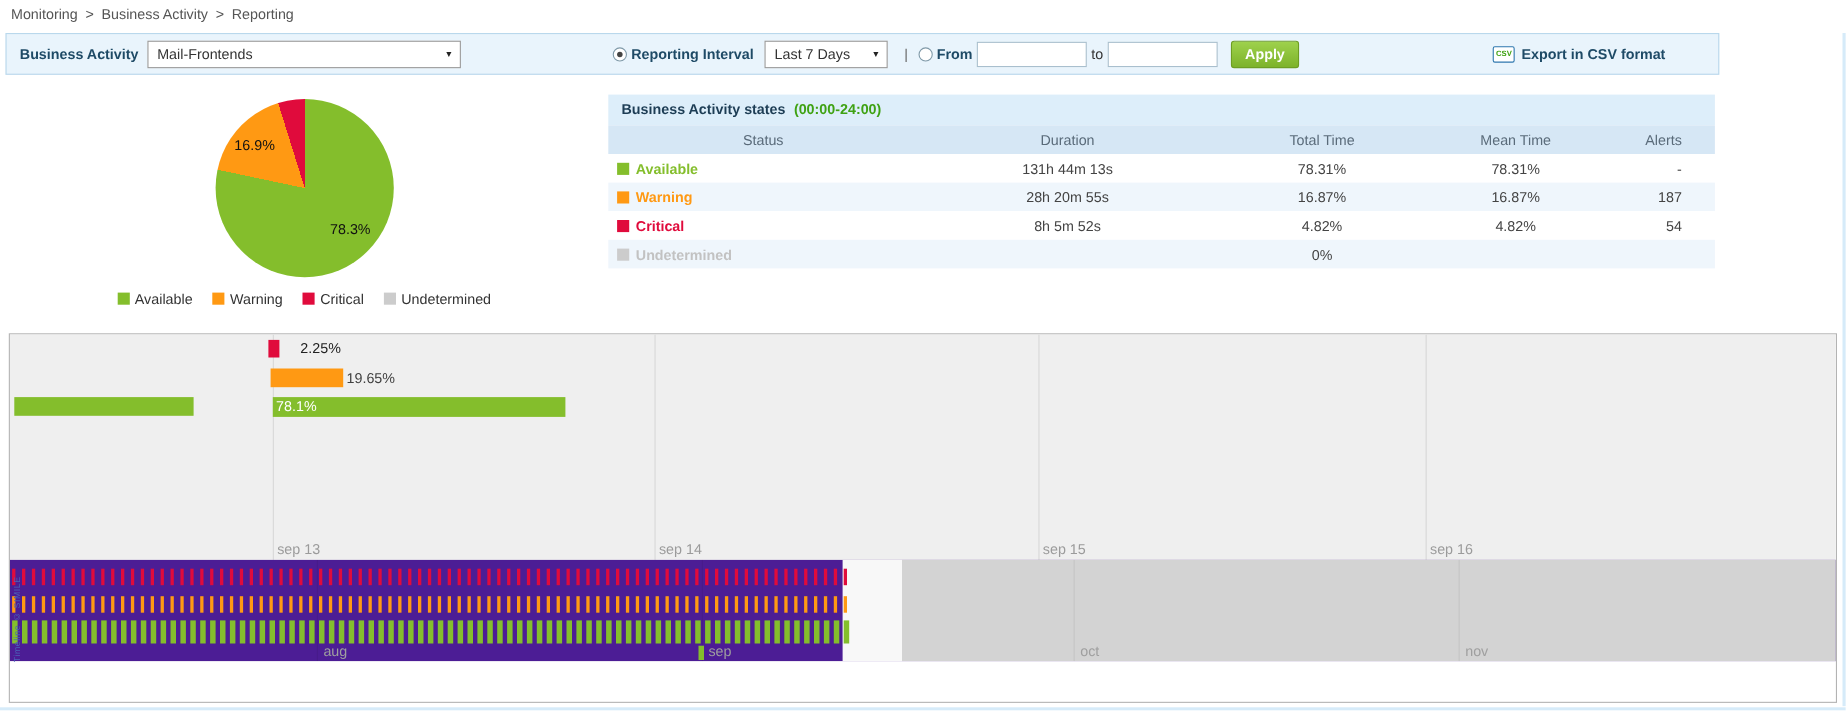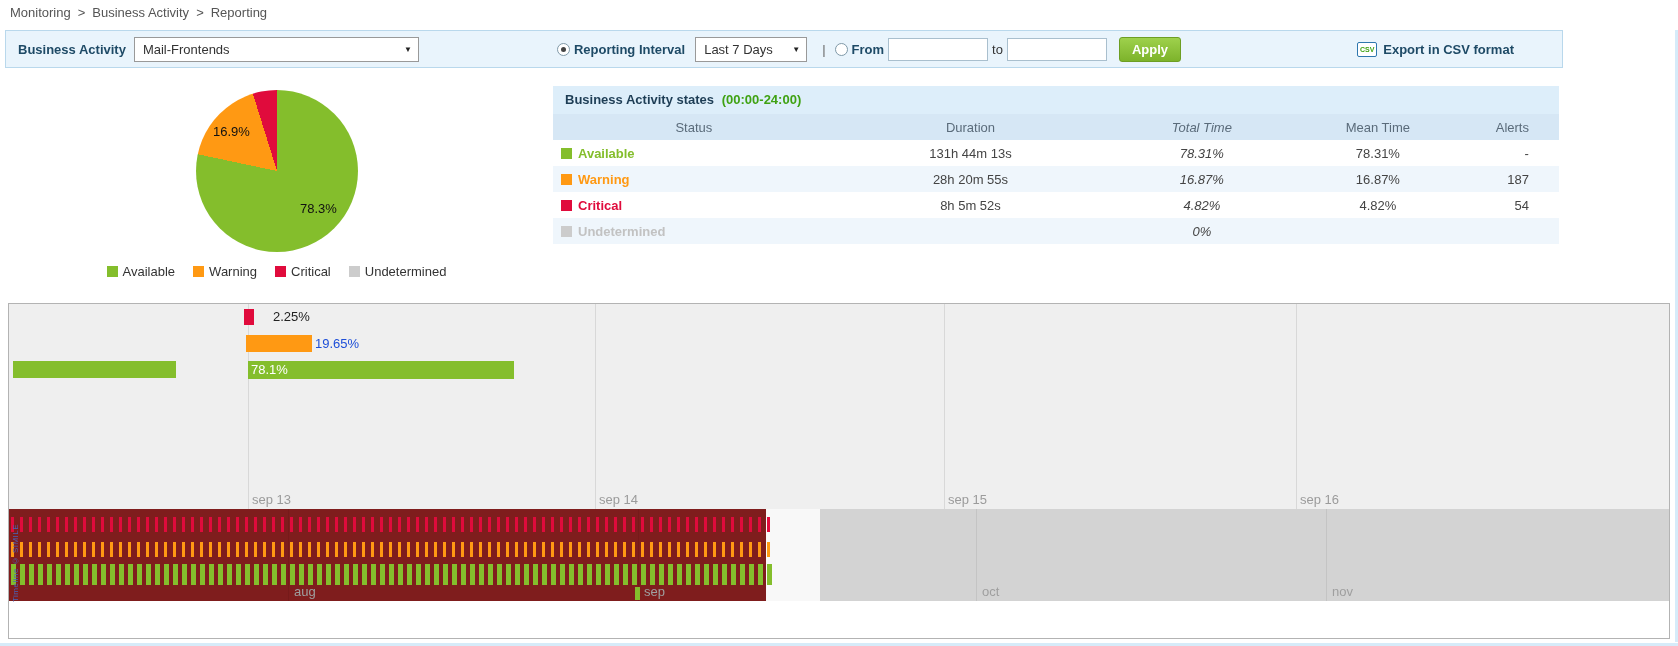--- a/index.html
+++ b/index.html
@@ -74,7 +74,7 @@
   .thead .c-status, .trow.total .c-status { justify-content: center; padding-left: 0; }
   .sname { font-weight: bold; }
   .c-duration { width: 27%; text-align: center; }
-  .c-total { width: 19%; text-align: center; font-style: italic; }
+  .c-total { width: 19%; text-align: center; }
   .c-mean { width: 16%; text-align: center; }
   .c-alerts { width: 10%; text-align: right; padding-right: 30px; }
   

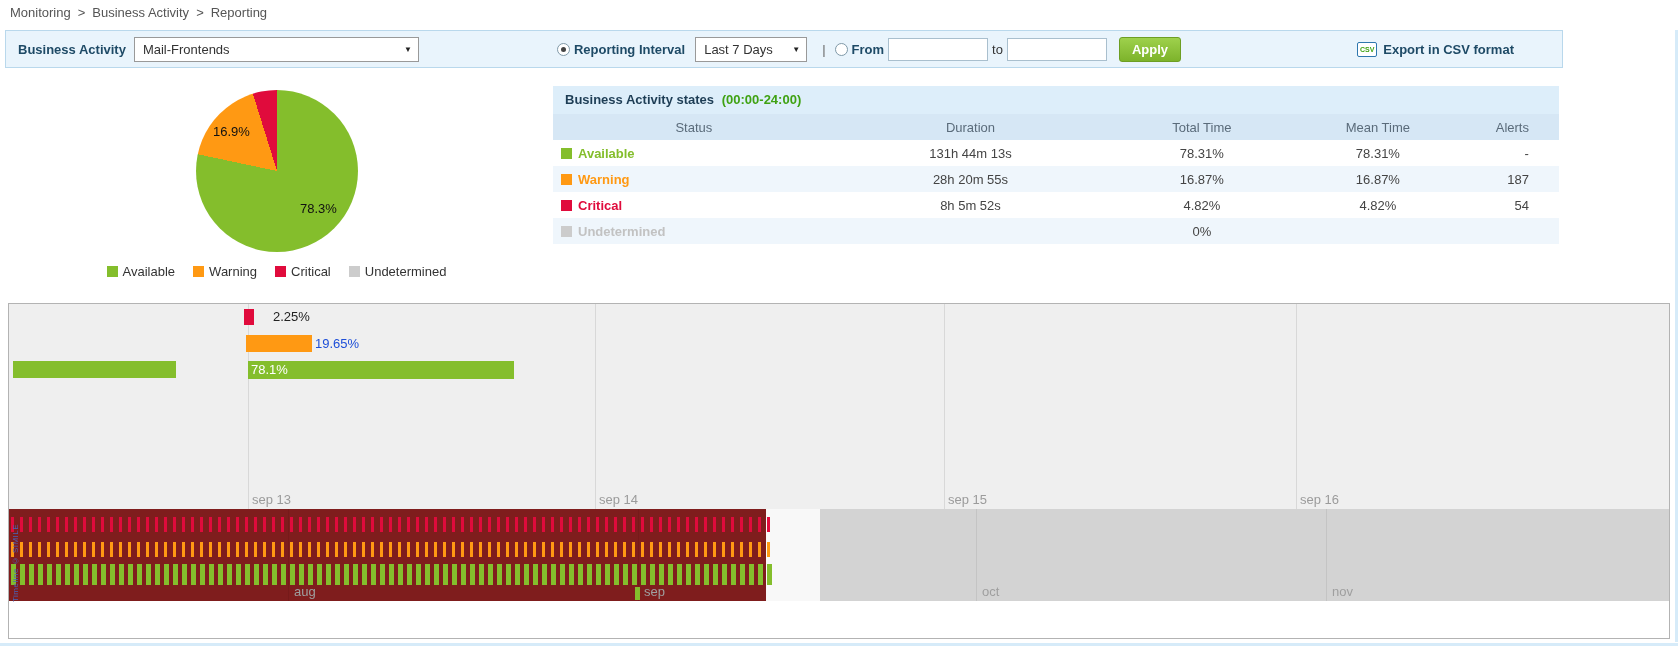--- a/index.html
+++ b/index.html
@@ -233,7 +233,7 @@
       <div class="tl-bar" style="left: 235px; top: 5px; width: 10px; height: 16px; background: rgb(224, 11, 60);"></div>
       <div class="tl-bar-label" style="color: rgb(34, 34, 34); left: 264px; top: 5px; line-height: 16px;">2.25%</div>
       <div class="tl-bar" style="left: 237px; top: 31px; width: 66px; height: 17px; background: rgb(255, 153, 19);"></div>
-      <div class="tl-bar-label" style="color: #1d4ed8; left: 306px; top: 31px; line-height: 17px;">19.65%</div>
+      <div class="tl-bar-label" style="color: #404040; left: 306px; top: 31px; line-height: 17px;">19.65%</div>
       <div class="tl-bar" style="left: 4px; top: 57px; width: 163px; height: 17px; background: rgb(132, 190, 44);"></div>
       <div class="tl-bar" style="left: 239px; top: 57px; width: 266px; height: 18px; background: rgb(132, 190, 44);"><span class="inside-label" style="color: rgb(255, 255, 255); line-height: 18px;">78.1%</span></div>
     </div>

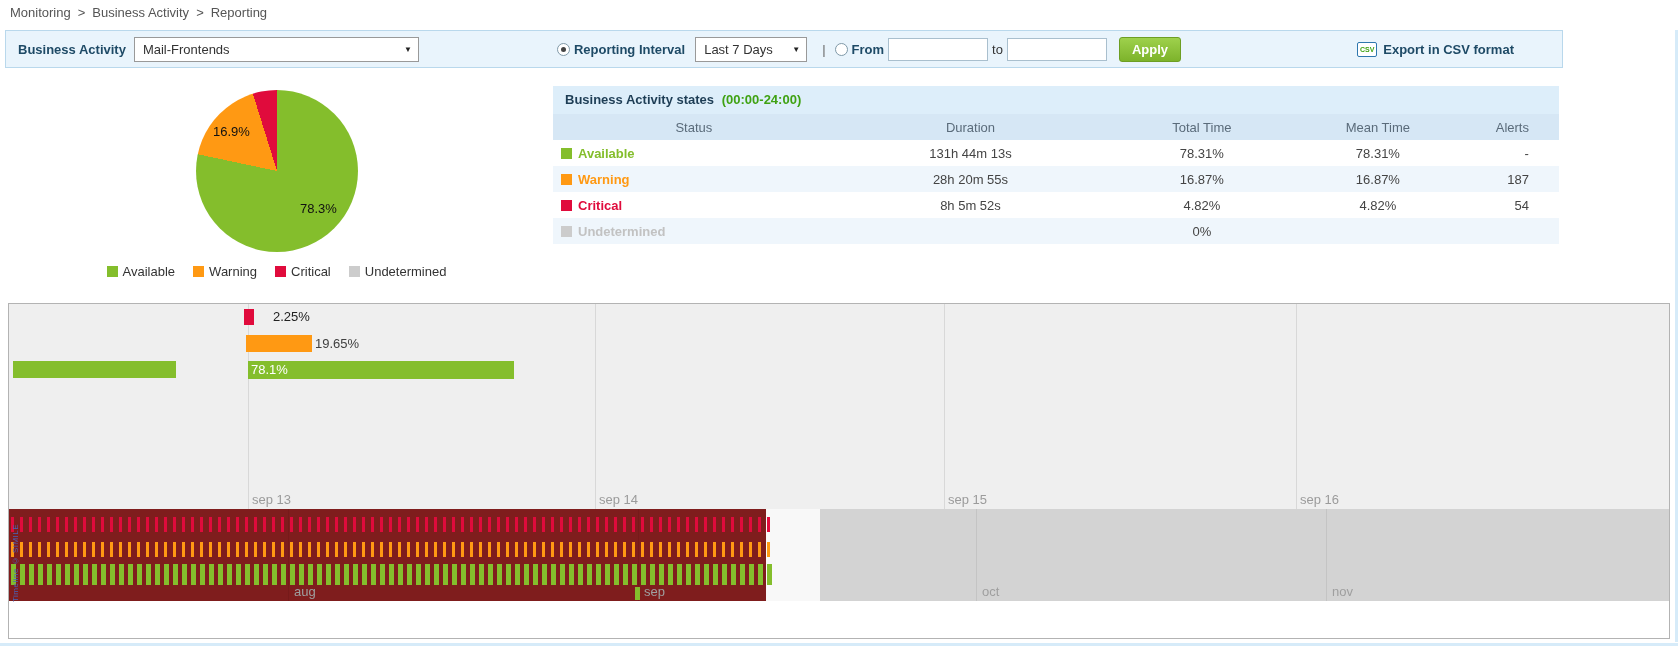--- a/index.html
+++ b/index.html
@@ -88,7 +88,7 @@
   .tl-bar { position: absolute; }
   .tl-bar .inside-label { color: #fff; padding-left: 3px; font-size: 13px; display: inline-block; }
   .tl-bar-label { position: absolute; color: #222; white-space: nowrap; }
-  .overview-band { position: absolute; left: 0; top: 205px; width: 100%; height: 92px; background: #7f1d1d; cursor: ew-resize; }
+  .overview-band { position: absolute; left: 0; top: 205px; width: 100%; height: 92px; background: #4c1d95; cursor: ew-resize; }
   .ob-dark { position: absolute; top: 0; height: 100%; right: 0; background: #d3d3d3; }
   .ob-highlight { position: absolute; top: 0; height: 100%; background: #f8f8f8; cursor: move; }
   .ob-line { position: absolute; top: 0; height: 100%; width: 1px; background: rgba(0,0,0,0.07); }

